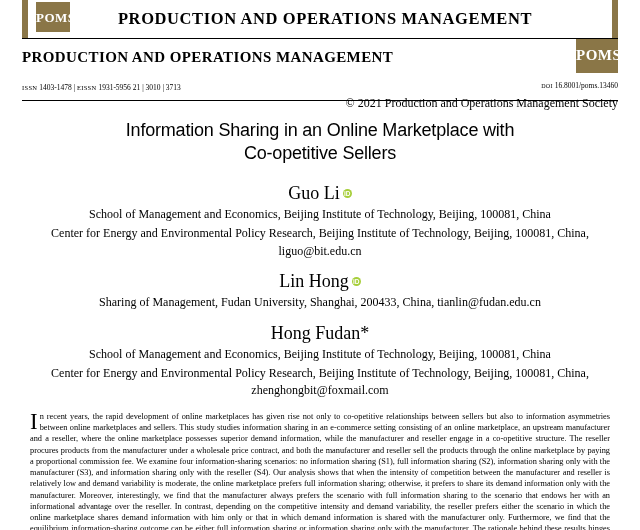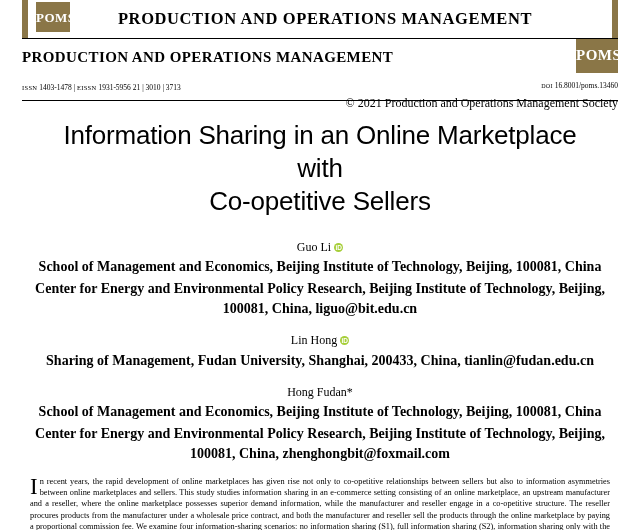--- a/index.html
+++ b/index.html
@@ -151,7 +151,7 @@
   .article-title {
     margin: 18px 48px 0 48px;
     text-align: center;
-    font-size: 26px;
+    font-size: 18px;
     line-height: 1.28;
     font-family: "Liberation Sans", sans-serif;
     font-weight: normal;

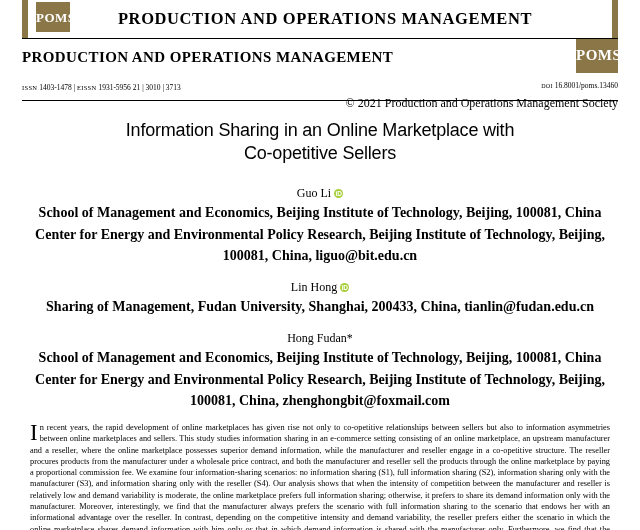--- a/index.html
+++ b/index.html
@@ -167,7 +167,7 @@
     margin-bottom: 11px;
   }
   .author-name {
-    font-size: 12px;
+    font-size: 18px;
     font-family: "Liberation Serif", serif;
     display: inline-block;
     vertical-align: middle;

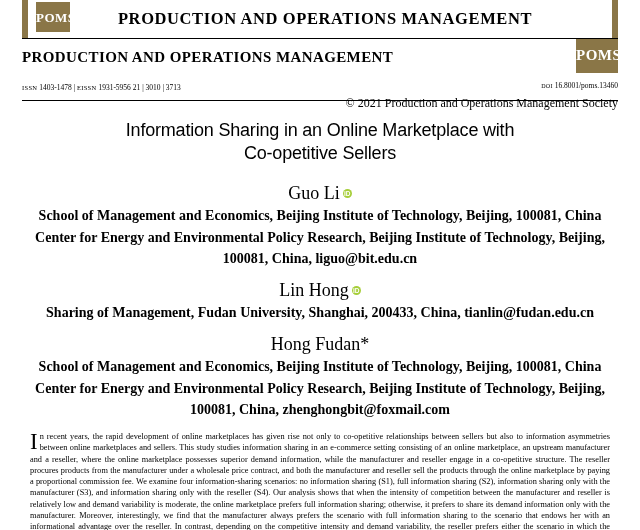--- a/index.html
+++ b/index.html
@@ -188,11 +188,10 @@
     vertical-align: middle;
   }
   .affil {
-    font-size: 14px;
+    font-size: 12px;
     line-height: 1.45;
     margin-top: 2px;
     padding: 0 11px;
-    font-weight: bold;
   }
 
   

